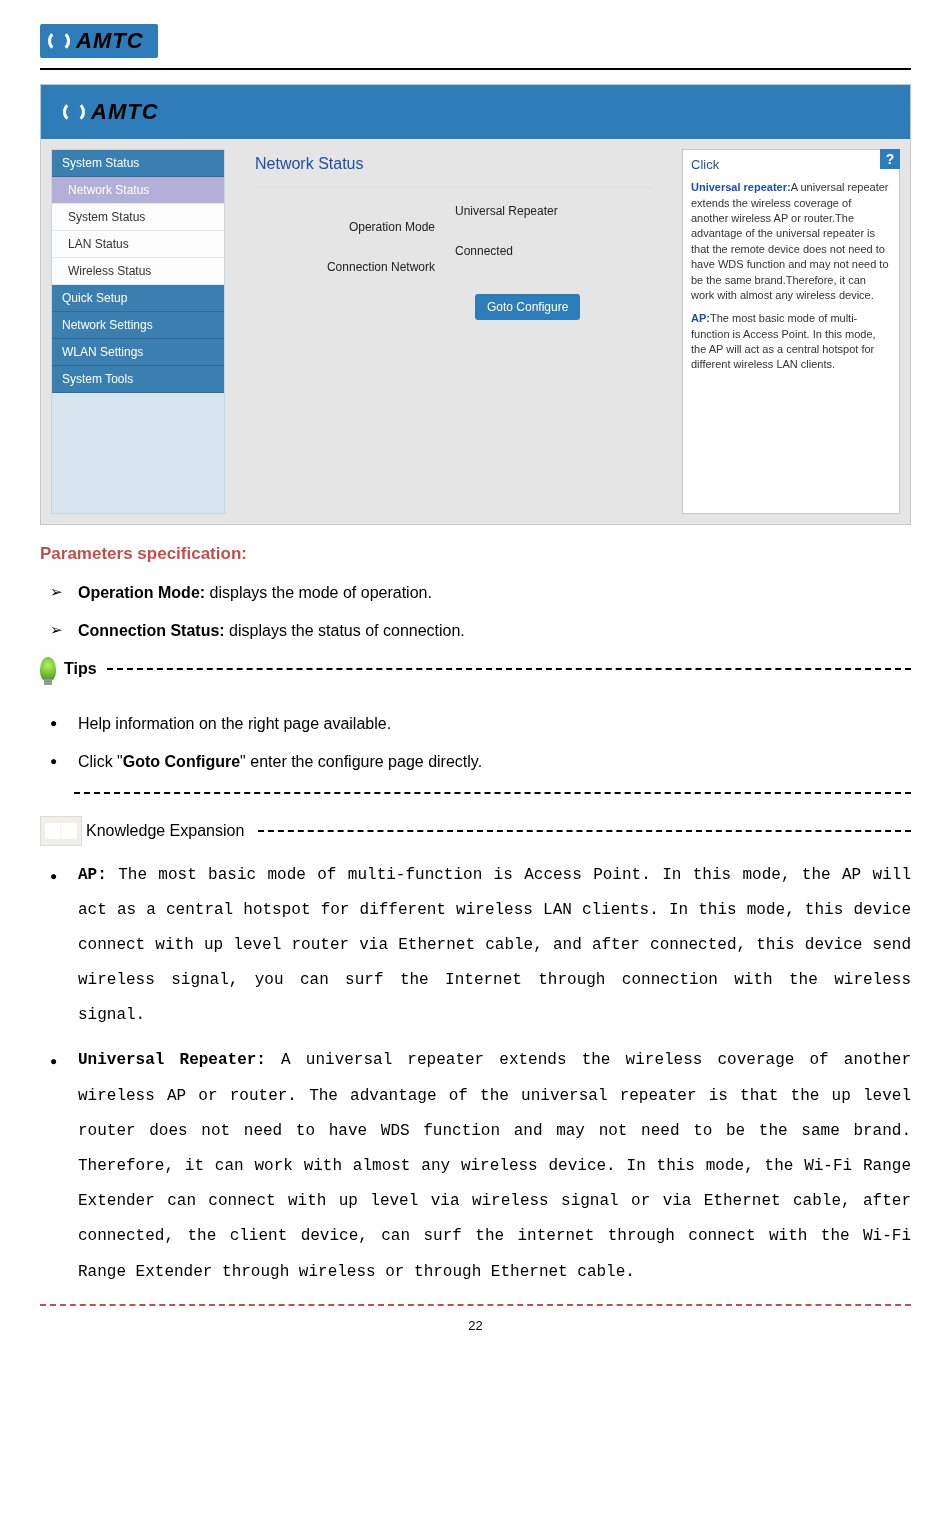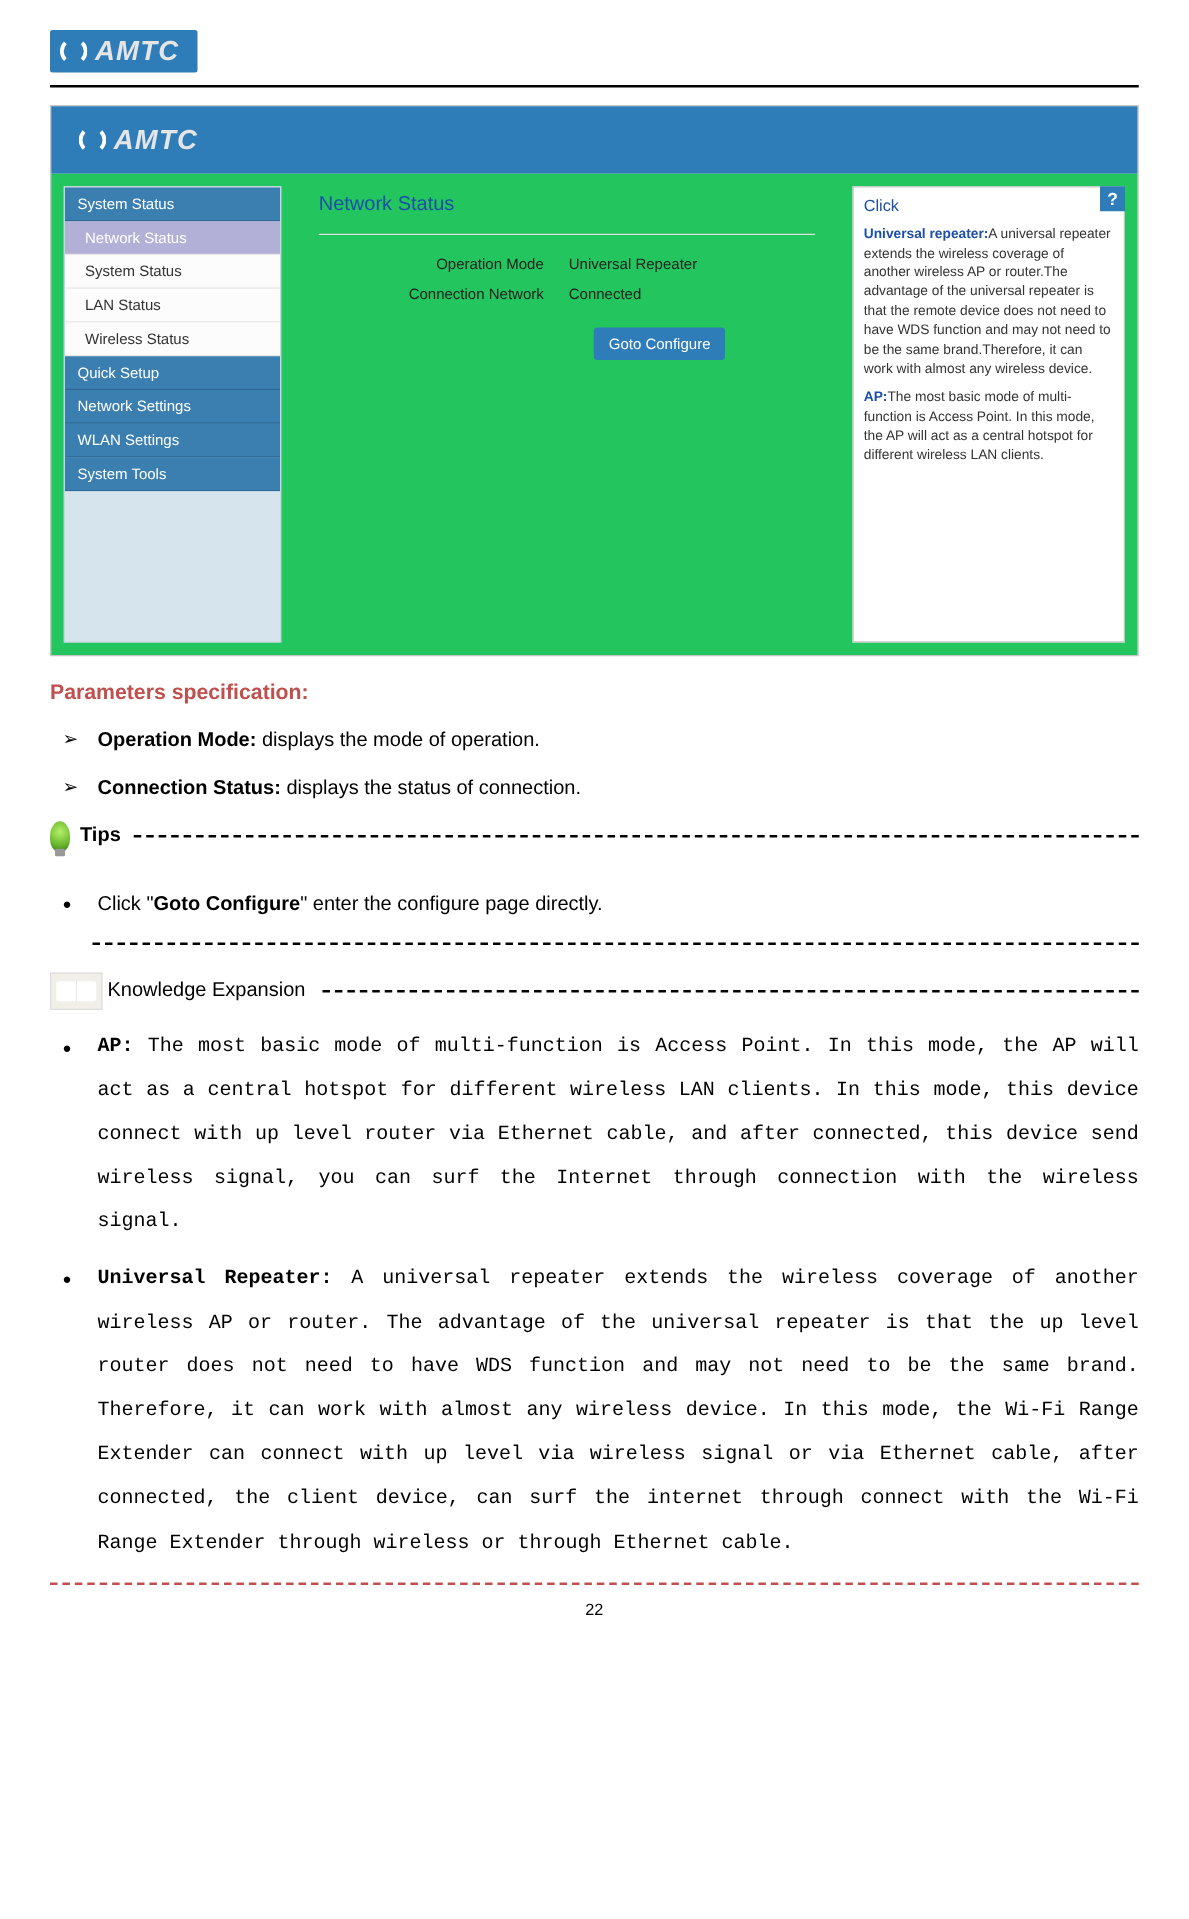--- a/index.html
+++ b/index.html
@@ -5,7 +5,7 @@
   * { box-sizing: border-box; margin: 0; padding: 0; }
   body { font-family: Arial, sans-serif; background: #fff; padding: 20px 40px; width: 951px; }
   .header-logo { background: #fff; padding: 4px 0; }
-  .logo-bar { display: inline-flex; align-items: center; background: #2e7cb8; color: #e5e5e5; padding: 4px 14px 4px 8px; border-radius: 2px; font-weight: bold; font-style: italic; font-size: 22px; letter-spacing: 1px; }
+  .logo-bar { display: inline-flex; align-items: center; background: #2e7cb8; color: #000000; padding: 4px 14px 4px 8px; border-radius: 2px; font-weight: bold; font-style: italic; font-size: 22px; letter-spacing: 1px; }
   .logo-bar .swirl { display:inline-block; width:22px; height:22px; border:3px solid #fff; border-top-color:transparent; border-bottom-color:transparent; border-radius:50%; margin-right:6px; }
   .hr { border-top: 2px solid #000; margin: 6px 0 14px 0; }
   .screenshot { border: 1px solid #c5c5c5; margin-bottom: 16px; }

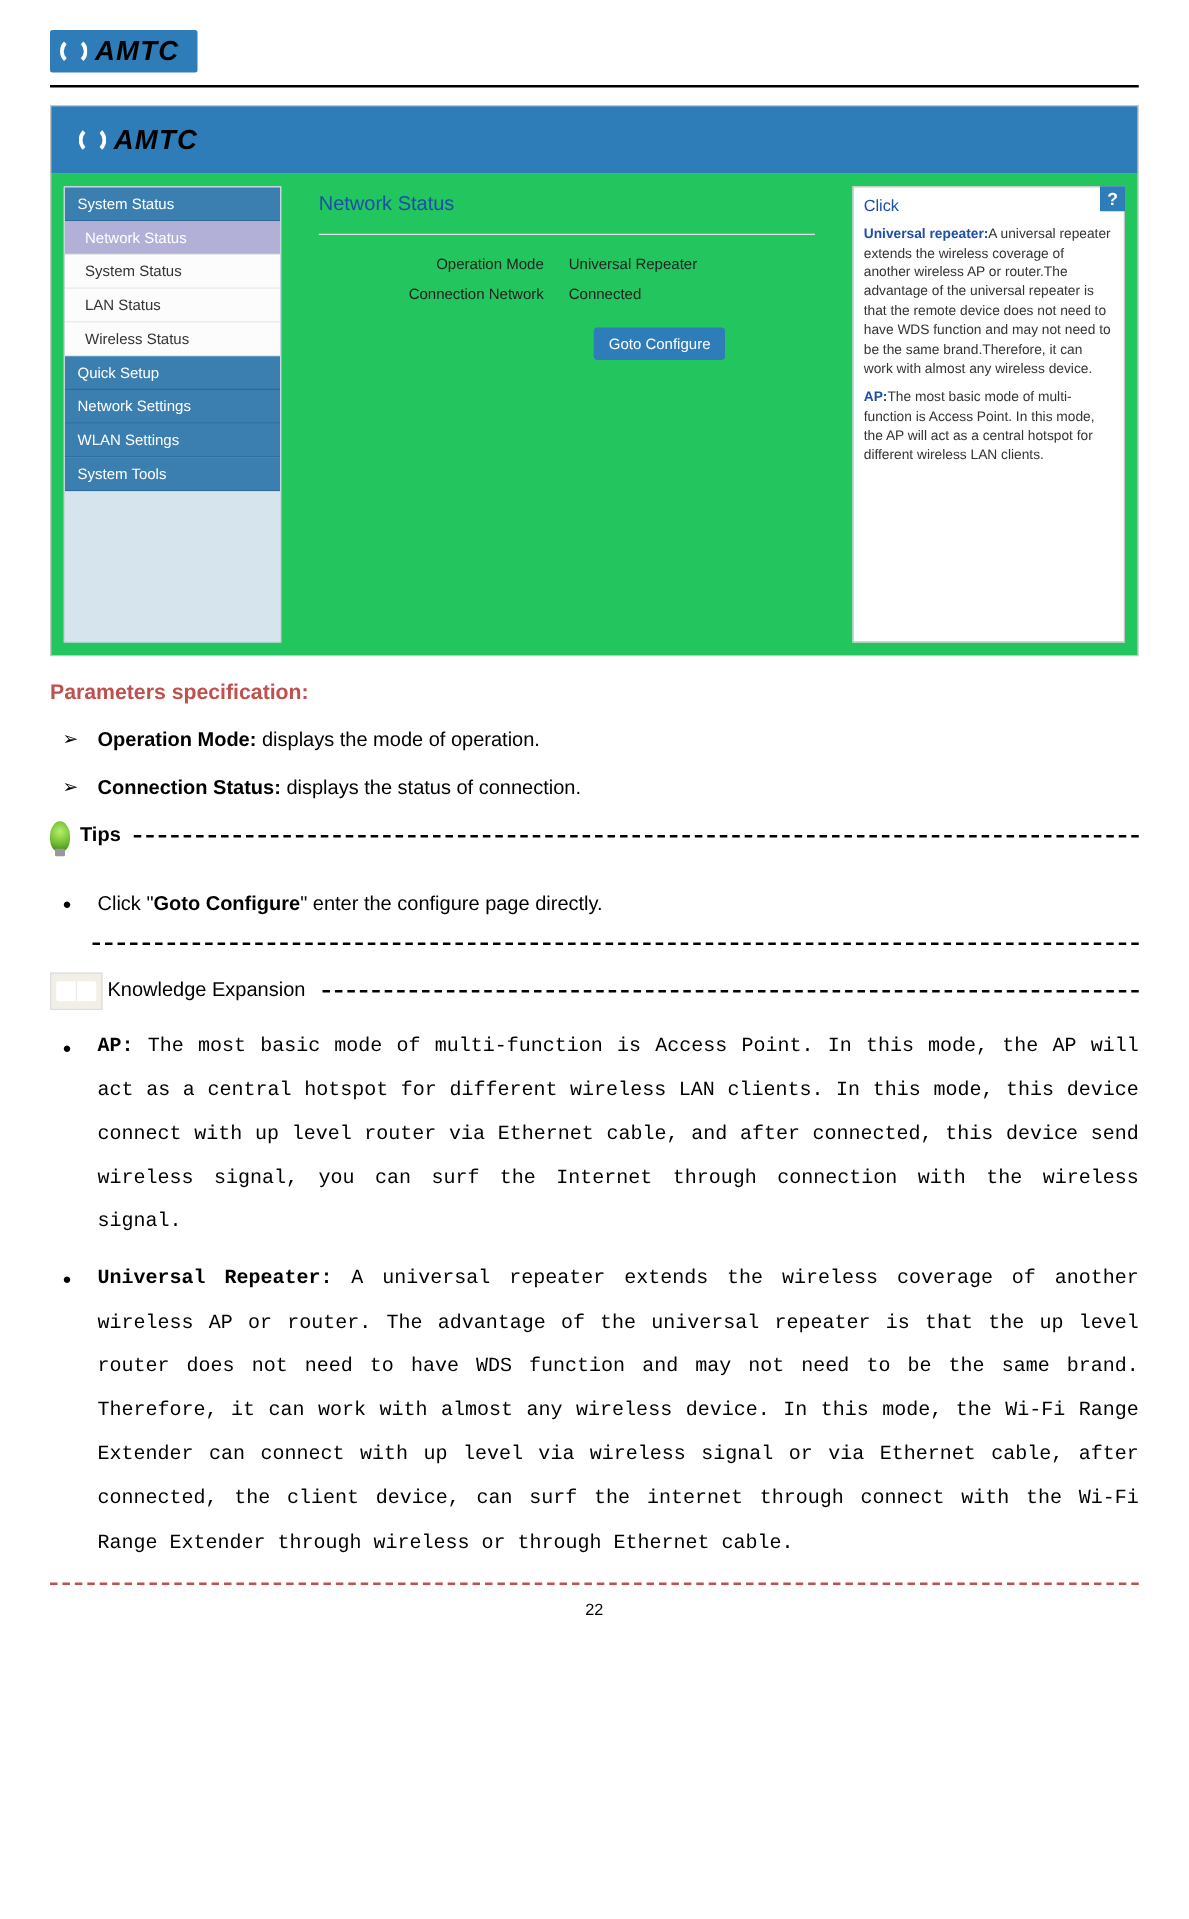--- a/index.html
+++ b/index.html
@@ -11,7 +11,7 @@
   .screenshot { border: 1px solid #c5c5c5; margin-bottom: 16px; }
   .ss-topbar { background: #2e7cb8; padding: 10px 14px; }
   .ss-topbar .logo-bar { background: transparent; font-size: 22px; }
-  .ss-body { display: flex; gap: 10px; padding: 10px; background: #22c55e; }
+  .ss-body { display: flex; gap: 10px; padding: 10px; background: #e5e5e5; }
   .sidebar { width: 174px; background: #d6e4ee; font-size: 12px; border:1px solid #c8d4de; }
   .sidebar .cat { background:#3b7fb1; color:#fff; padding:6px 10px; font-size:12px; border-bottom:1px solid #2f6a96; }
   .sidebar .item { background:#fcfcfc; color:#333; padding:6px 16px; border-bottom:1px solid #e6e6e6; font-size:12px; }

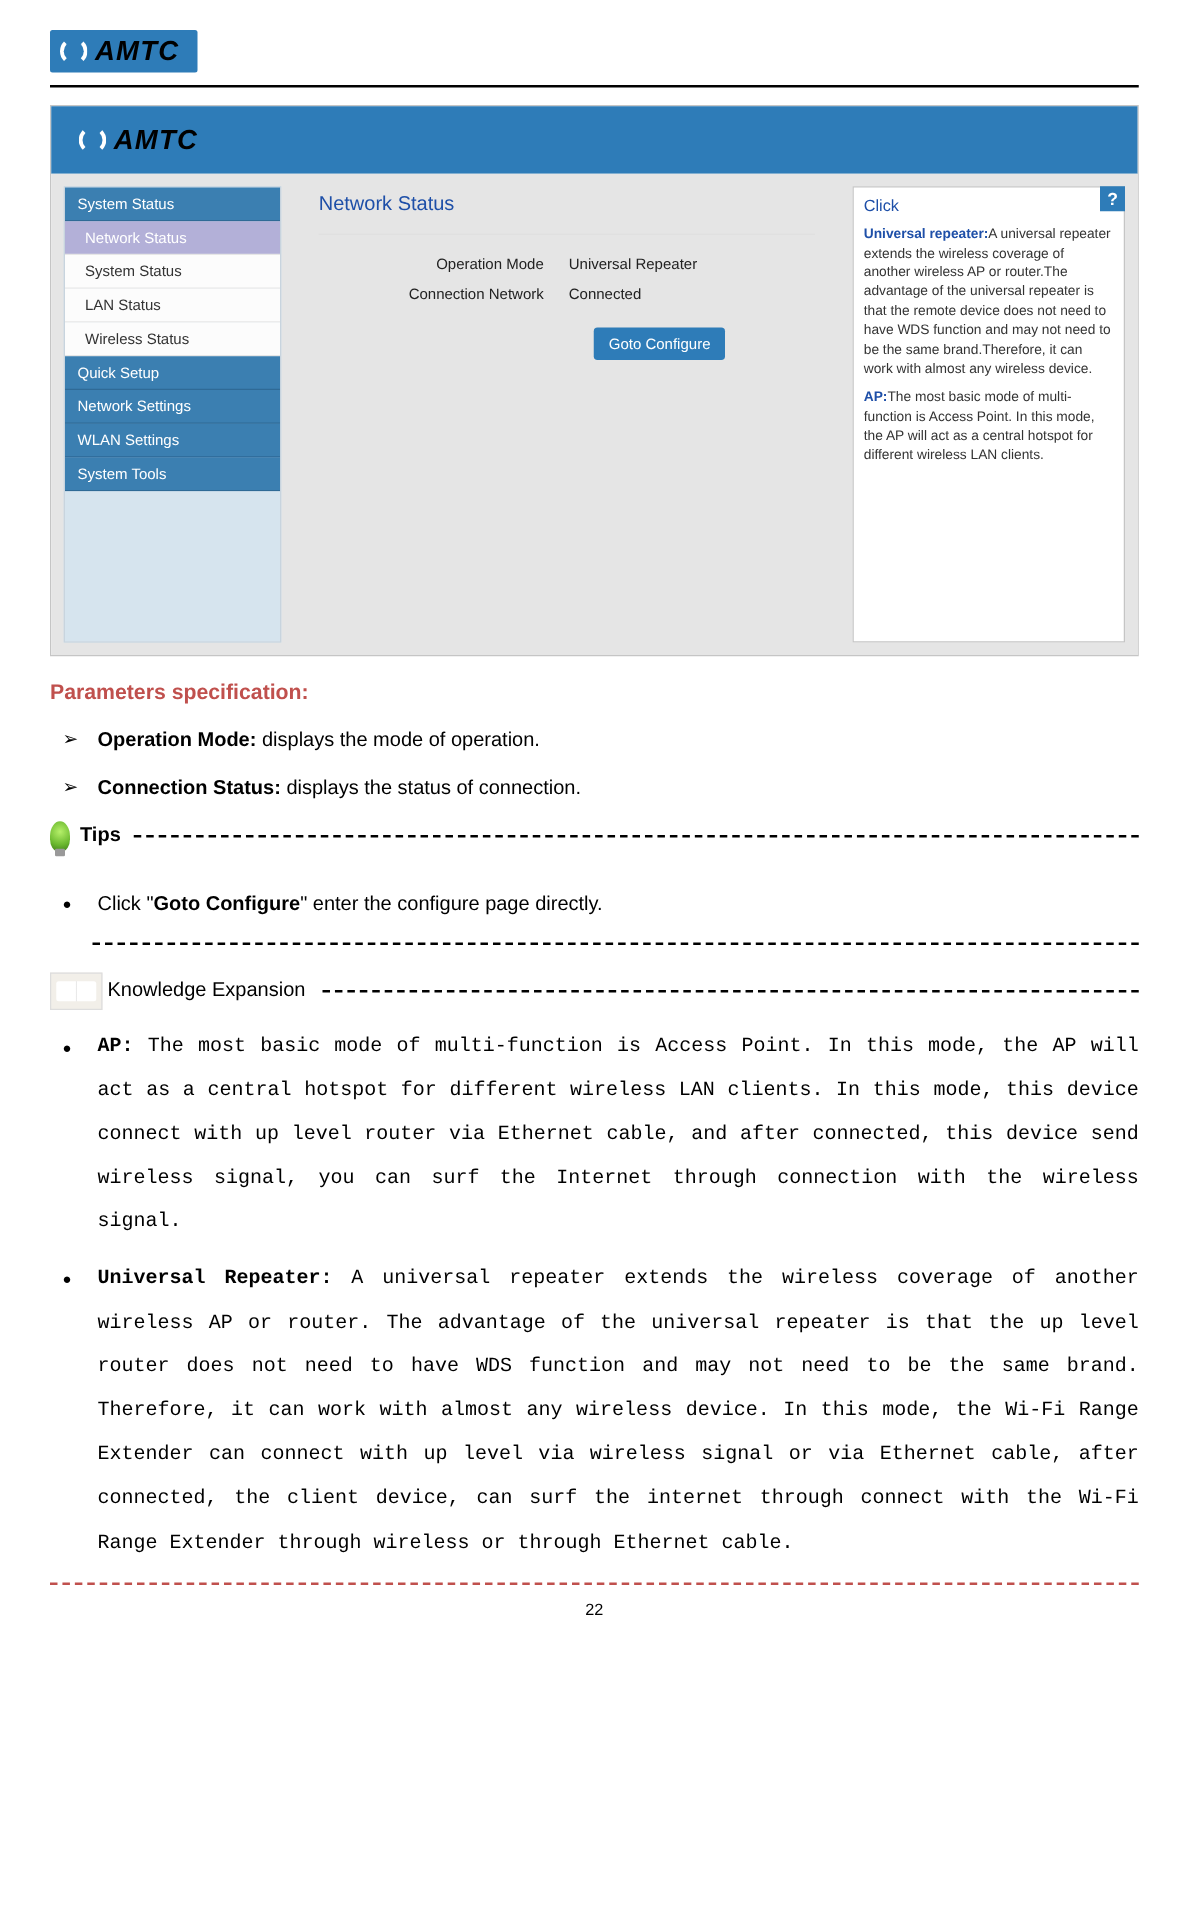--- a/index.html
+++ b/index.html
@@ -21,7 +21,7 @@
   .main-title { color:#1e4fa8; font-size:16px; margin-bottom:14px; }
   .main-hr { border-top:1px solid #e0e0e0; margin-bottom:16px; }
   .field-row { display:flex; margin-bottom:10px; font-size:12px; }
-  .field-row .lbl { width: 200px; text-align:right; padding-right:20px; color:#222; }
+  .field-row .lbl { width: 200px; text-align:right; padding-right:20px; color:#222;margin-top:16px; }
   .field-row .val { color:#222; }
   .goto-btn { display:inline-block; background:#2e7cb8; color:#fff; font-size:12px; padding:6px 12px; border-radius:3px; margin-left: 220px; margin-top:10px; cursor:pointer; }
   .help { width: 218px; border:1px solid #c5c5c5; padding:6px 8px; font-size:11px; line-height:1.4; position:relative; background:#fff; }

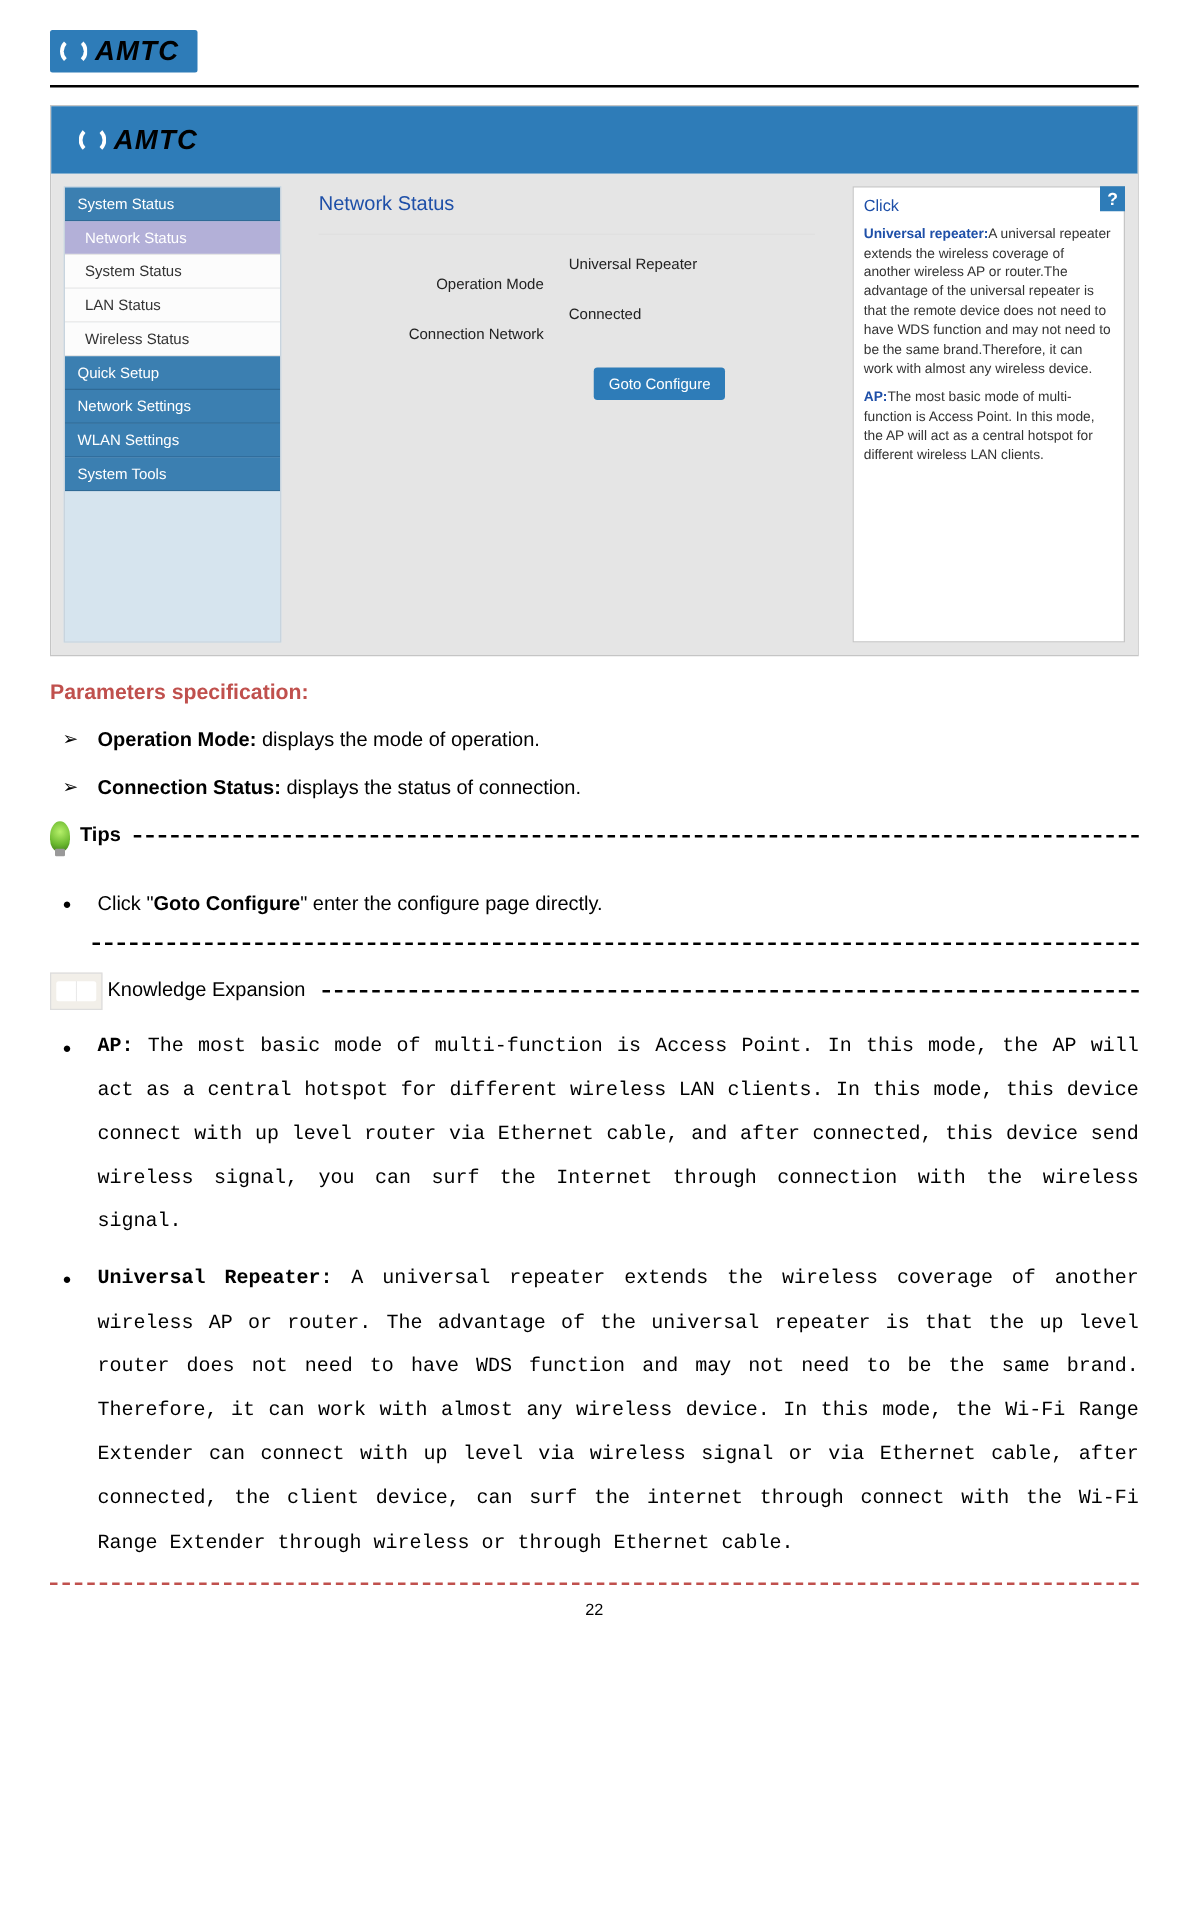--- a/index.html
+++ b/index.html
@@ -123,6 +123,7 @@
     <span class="dashes"></span>
   </div>
   <ul class="dot-list">
+    <li>Help information on the right page available.</li>
     <li><span>Click "</span><b>Goto Configure</b><span>" enter the configure page directly.</span></li>
   </ul>
   <div class="full-dashes"></div>

